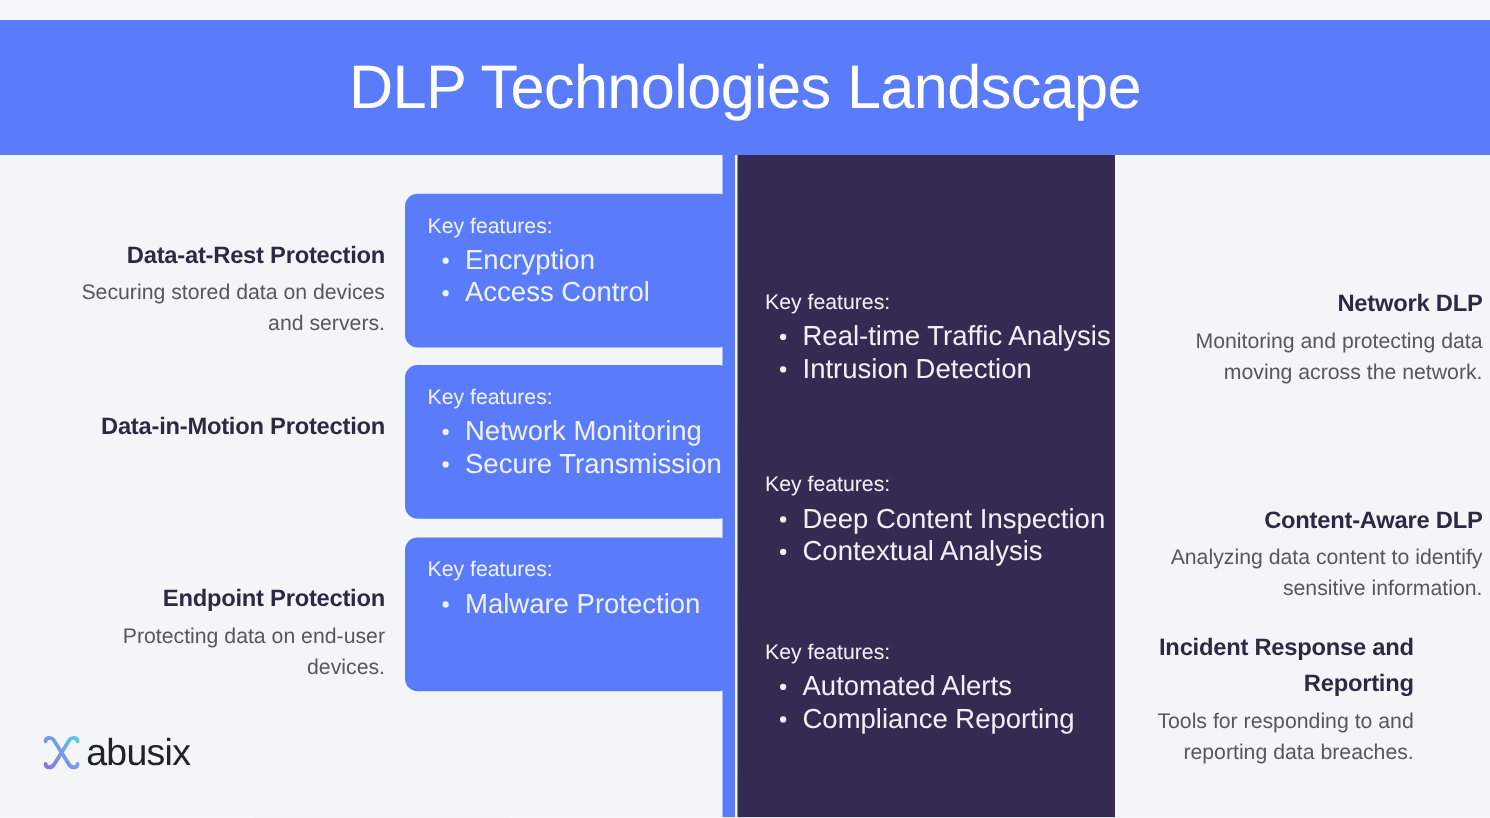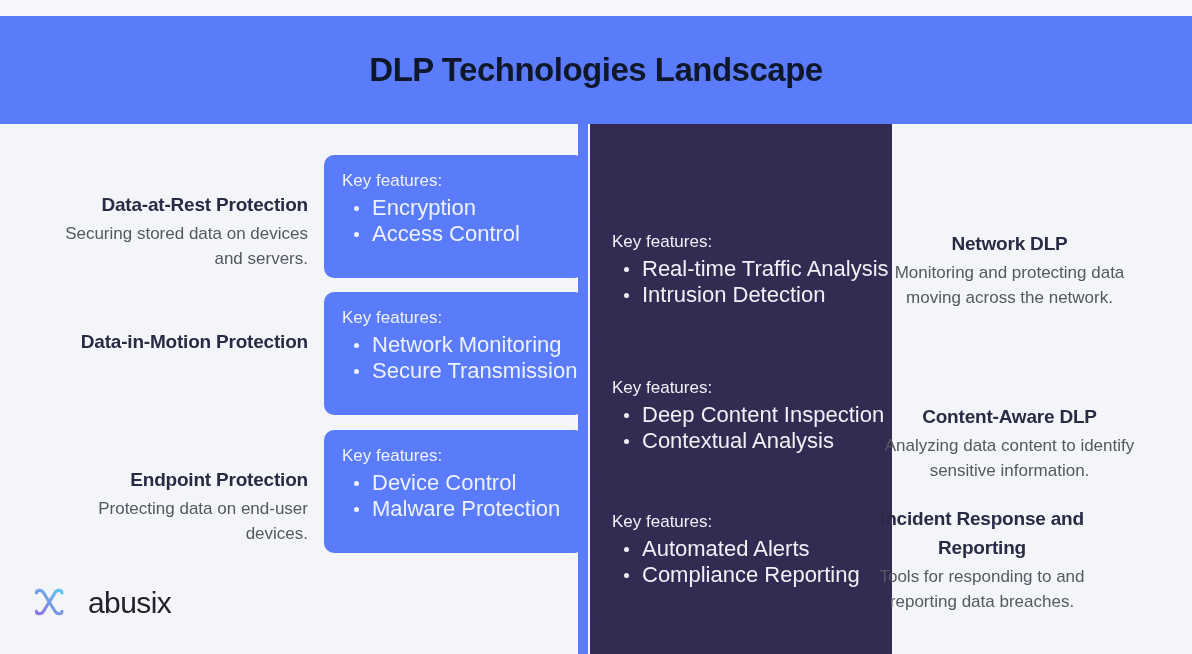--- a/index.html
+++ b/index.html
@@ -35,9 +35,9 @@
     justify-content: center;
   }
   .header-title {
-    color: #0f172a;
-    font-size: 33px;
-    font-weight: bold;
+    color: #ffffff;
+    font-size: 49px;
+    font-weight: normal;
     letter-spacing: -0.5px;
     font-family: "Liberation Sans", sans-serif;
     white-space: nowrap;

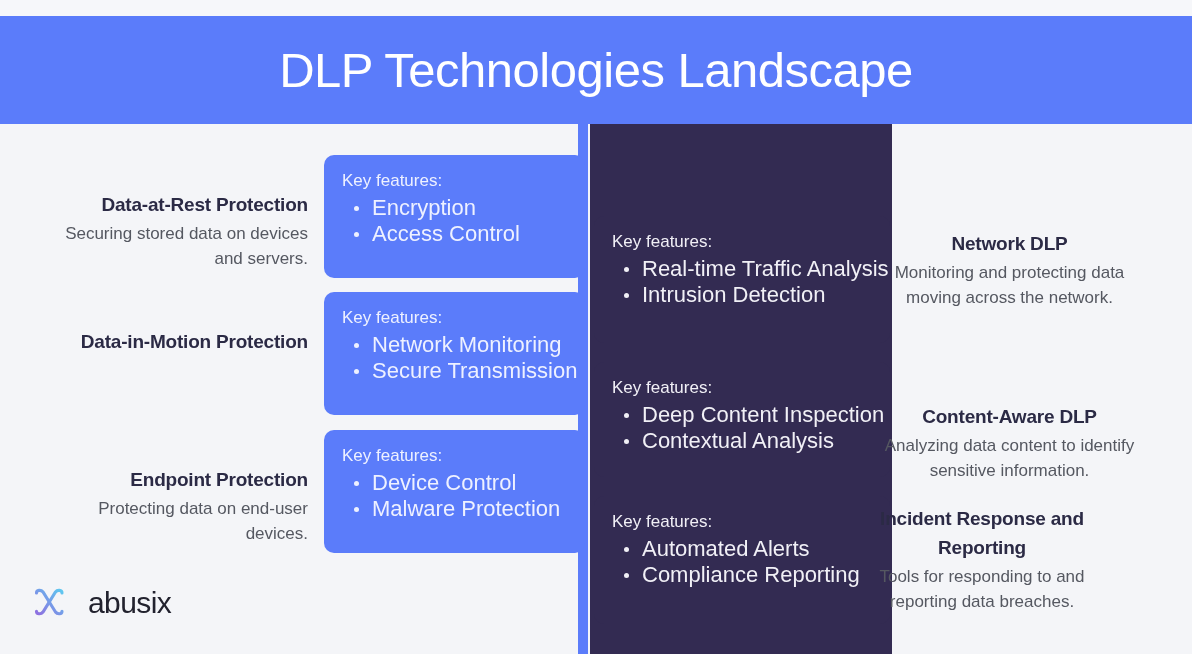--- a/index.html
+++ b/index.html
@@ -155,9 +155,9 @@
   }
   .right-text {
     position: absolute;
-    left: 867px;
+    left: 901px;
     width: 285px;
-    text-align: center;
+    text-align: right;
   }
   .right-heading {
     color: #2b2a45;

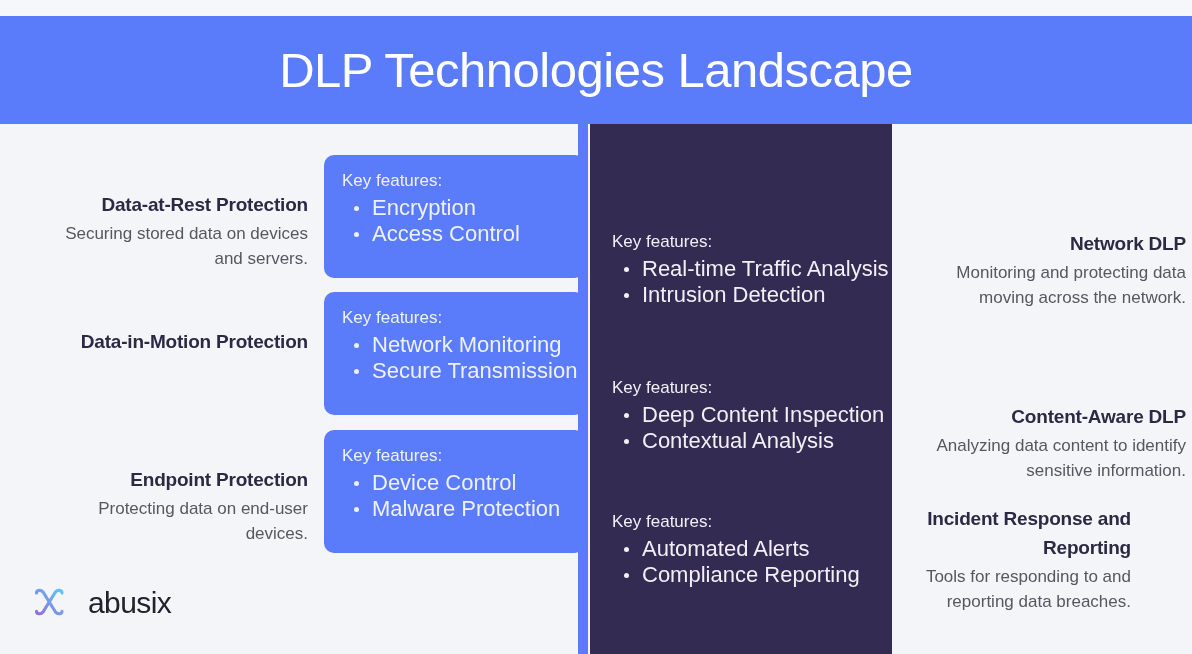--- a/index.html
+++ b/index.html
@@ -243,7 +243,6 @@
       <div class="blue-card" style="top:0px;height:123px;">
         <p class="kf-label">Key features:</p>
         <ul class="kf-list">
-          <li>Device Control</li>
           <li>Malware Protection</li>
         </ul>
       </div>

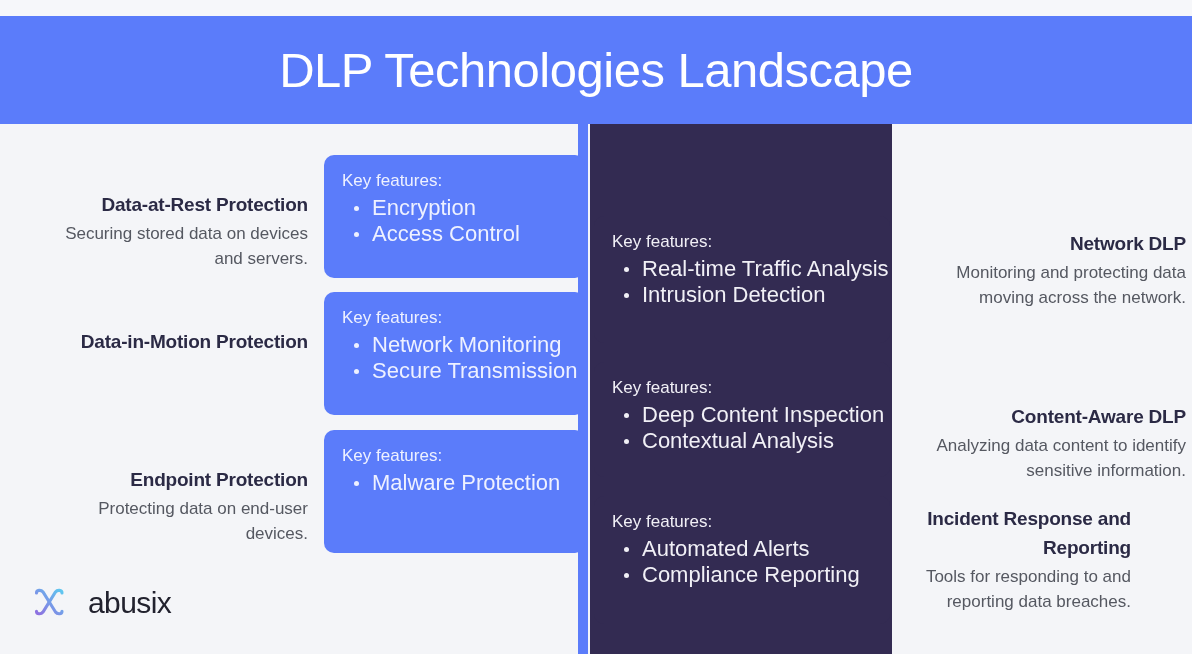--- a/index.html
+++ b/index.html
@@ -181,7 +181,7 @@
     top: 588px;
     display: flex;
     align-items: center;
-    gap: 22px;
+    gap: 3px;
   }
   .logo-mark { display: block; }
   .logo-word {

